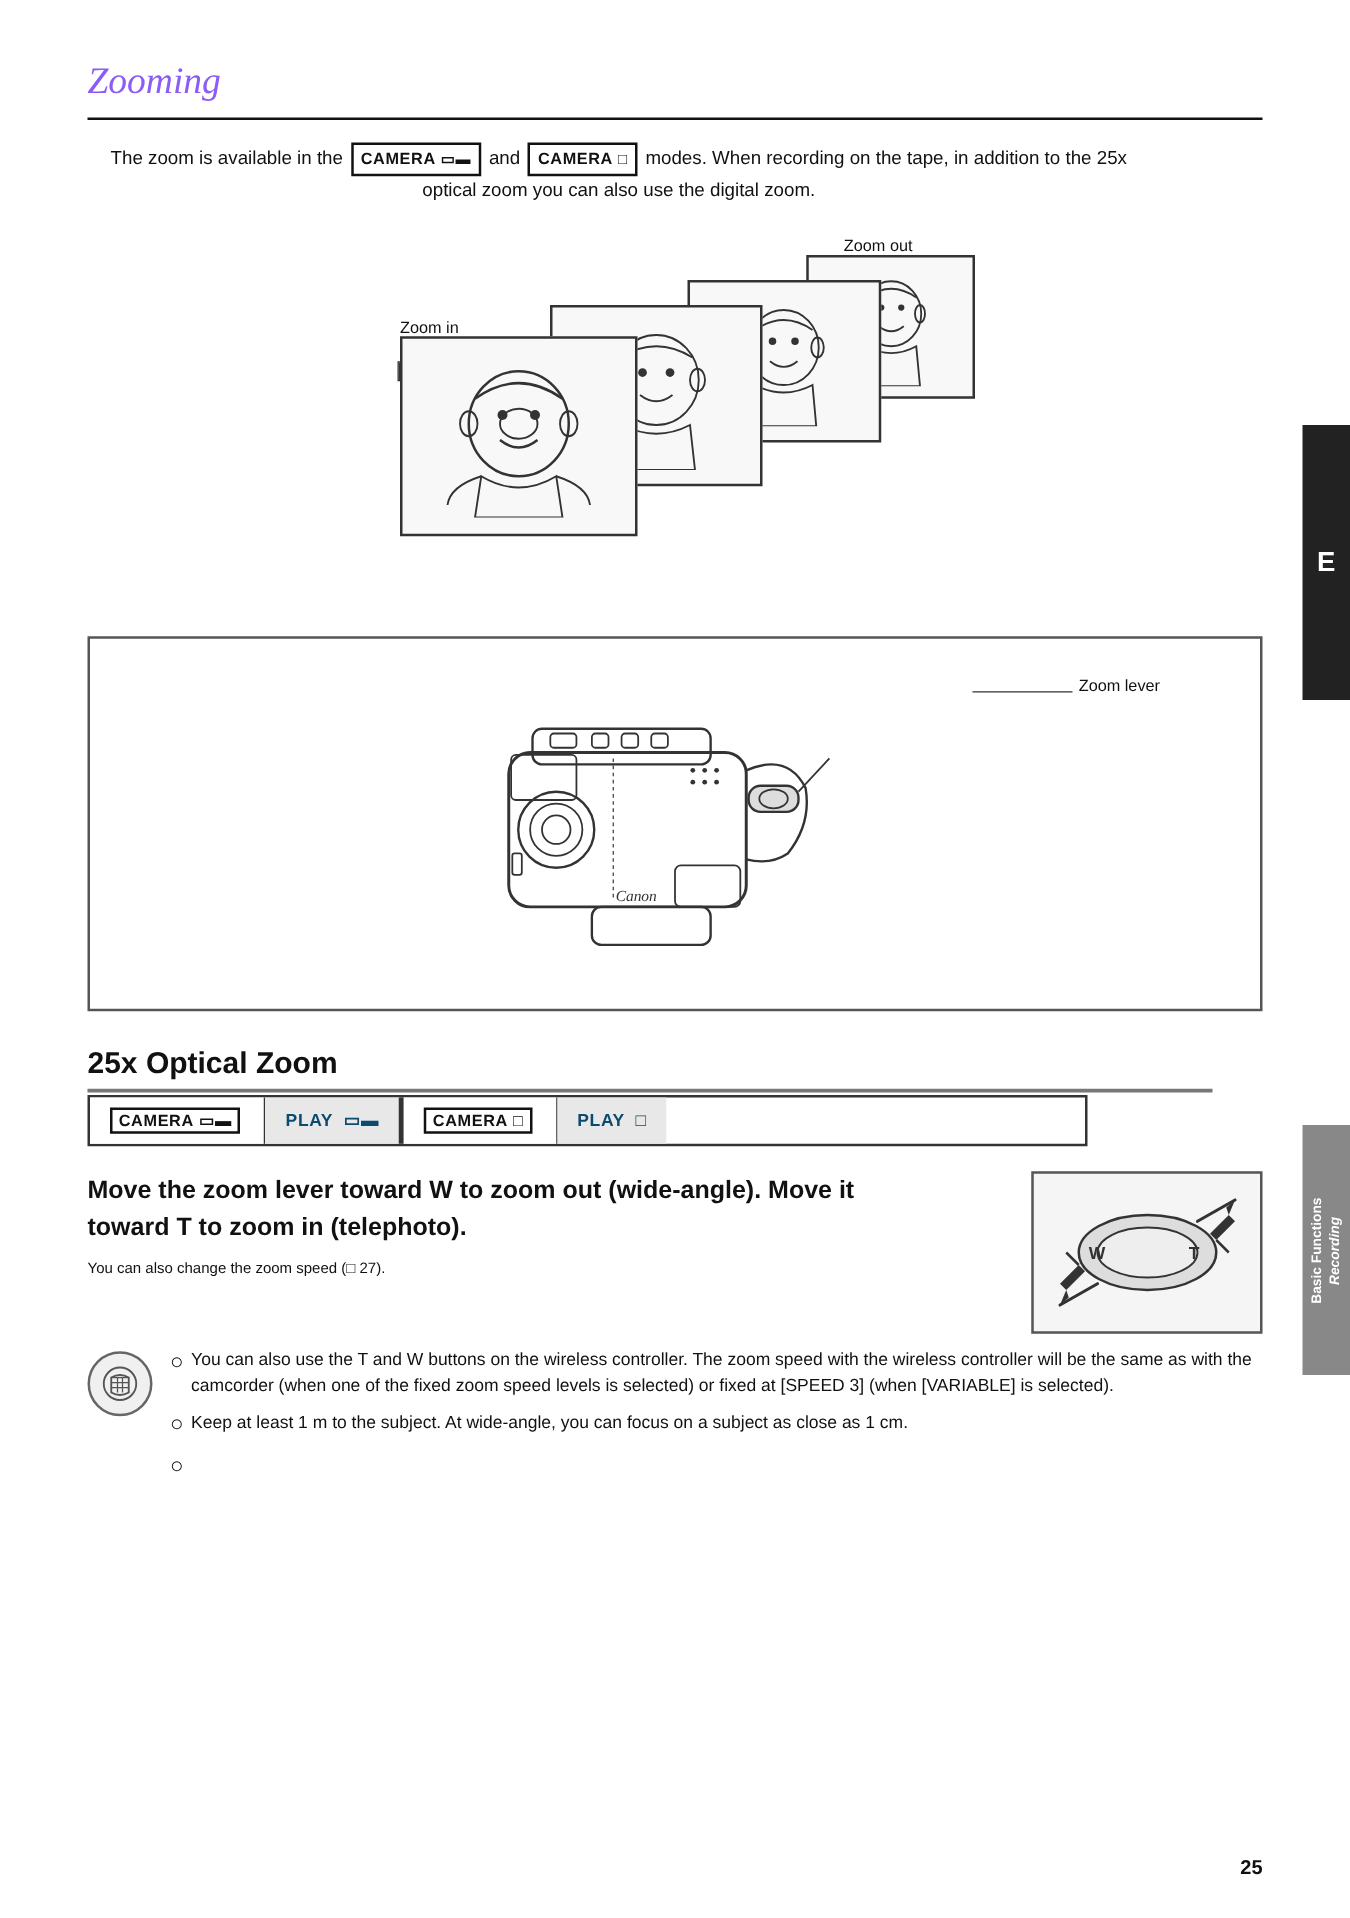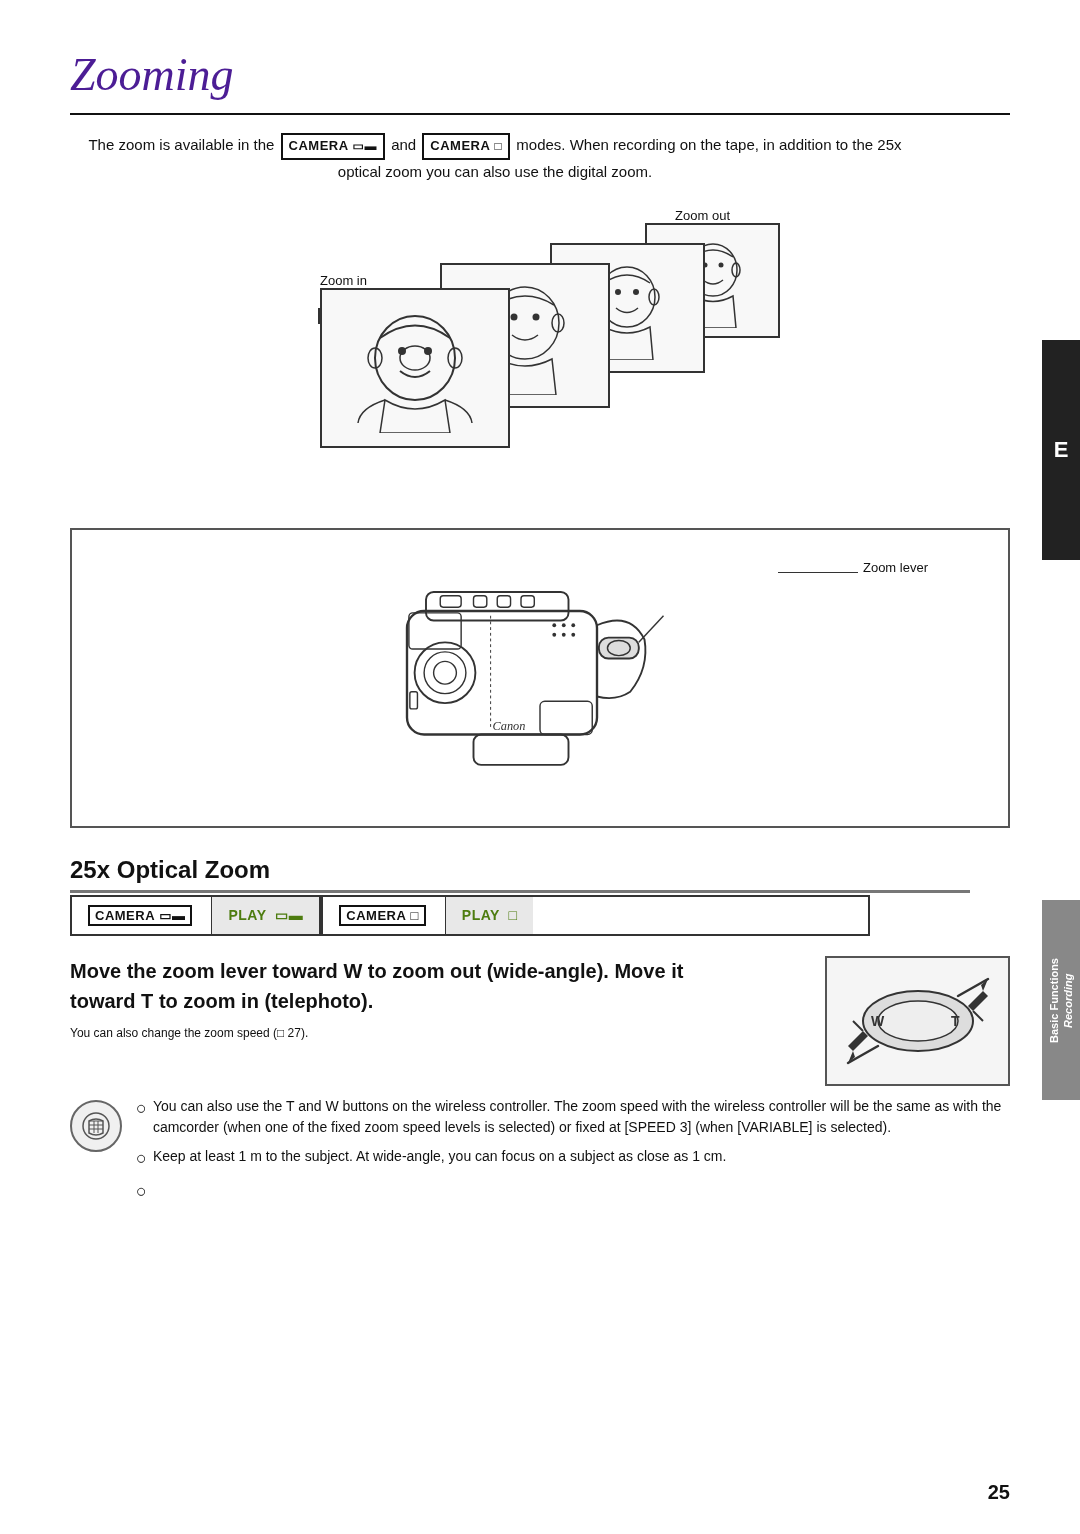--- a/index.html
+++ b/index.html
@@ -65,11 +65,11 @@
     
     .page-title {
       font-family: Georgia, 'Times New Roman', serif;
-      font-size: 46px;
+      font-size: 30px;
       font-style: italic;
       font-weight: normal;
       margin-bottom: 12px;
-      color: #4c1d95;
+      color: #8b5cf6;
     }
 
     

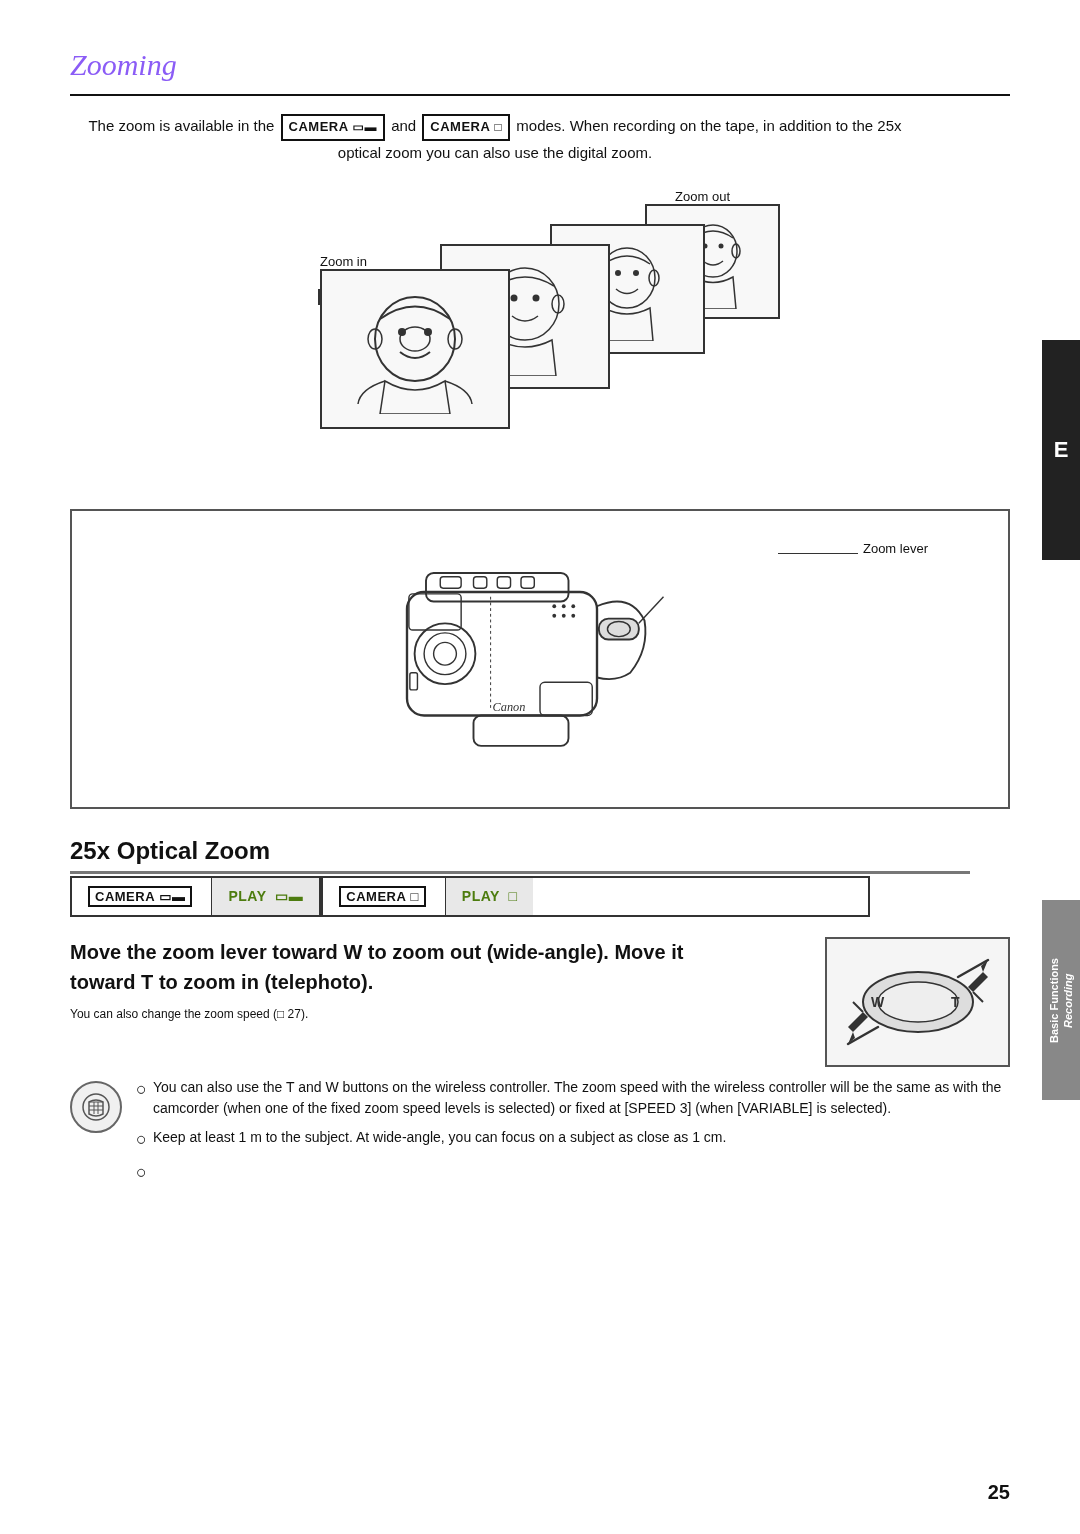--- a/index.html
+++ b/index.html
@@ -185,6 +185,7 @@
       position: relative;
       min-height: 300px;
       display: flex;
+      align-items: center;
       justify-content: center;
     }
 

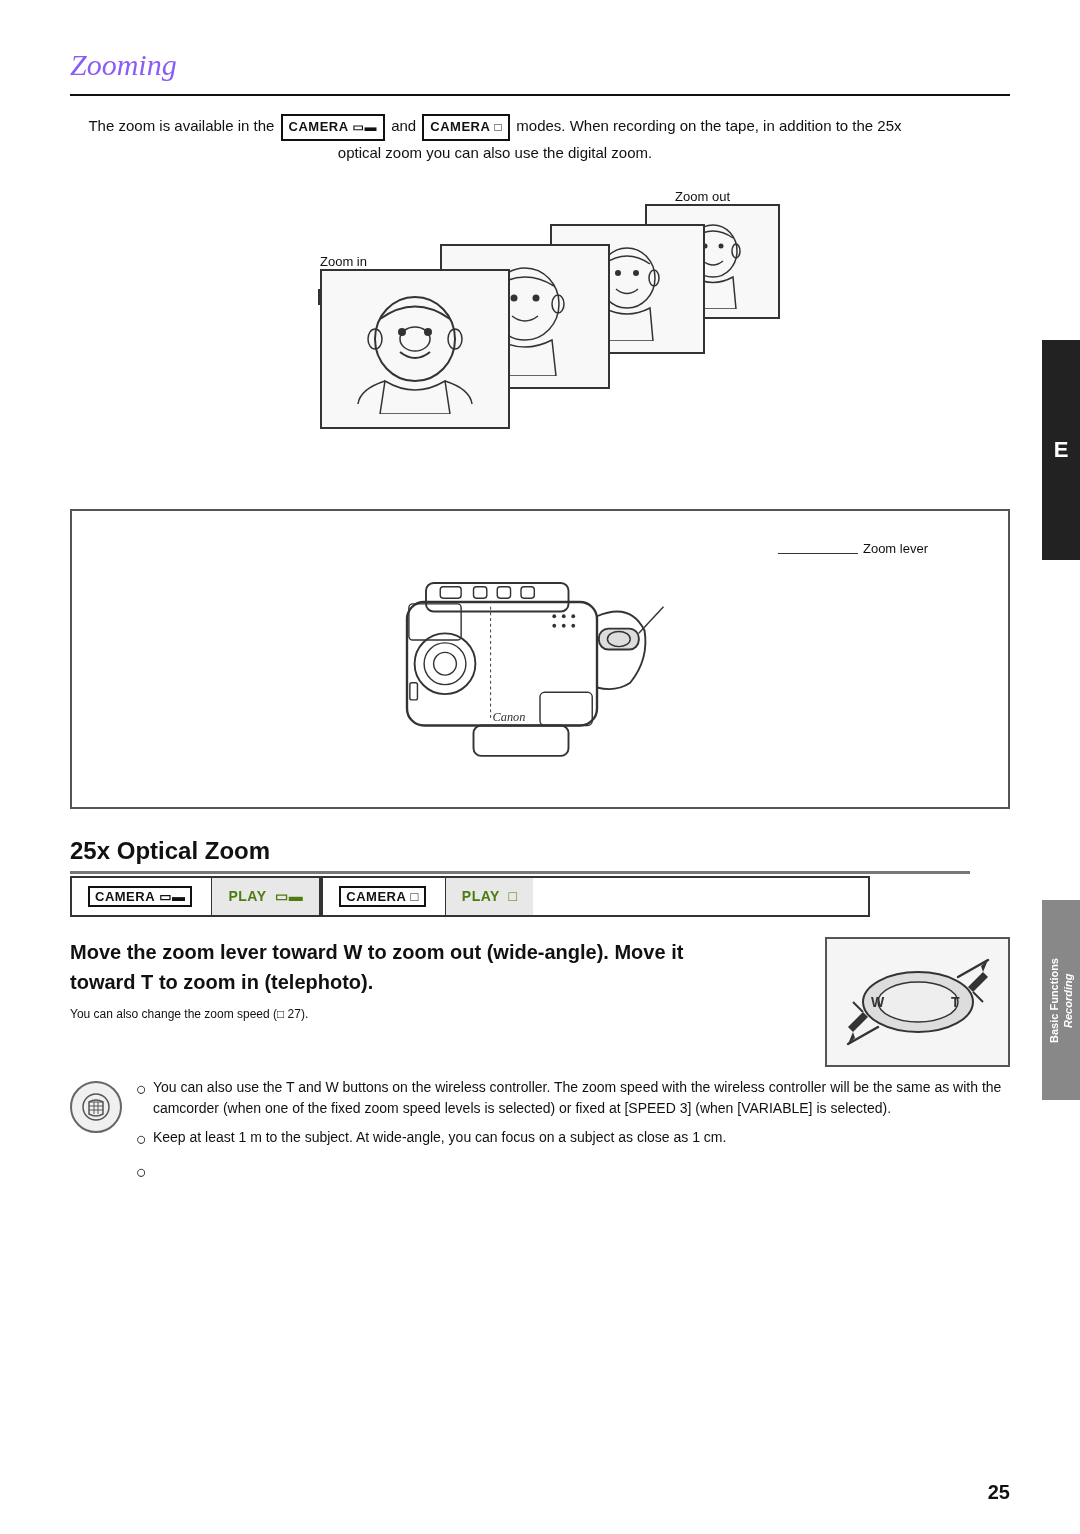--- a/index.html
+++ b/index.html
@@ -238,7 +238,7 @@
     }
     .mode-item.inactive {
       background: #e8e8e8;
-      color: #4d7c0f;
+      color: #0c4a6e;
     }
     .mode-divider {
       width: 3px;

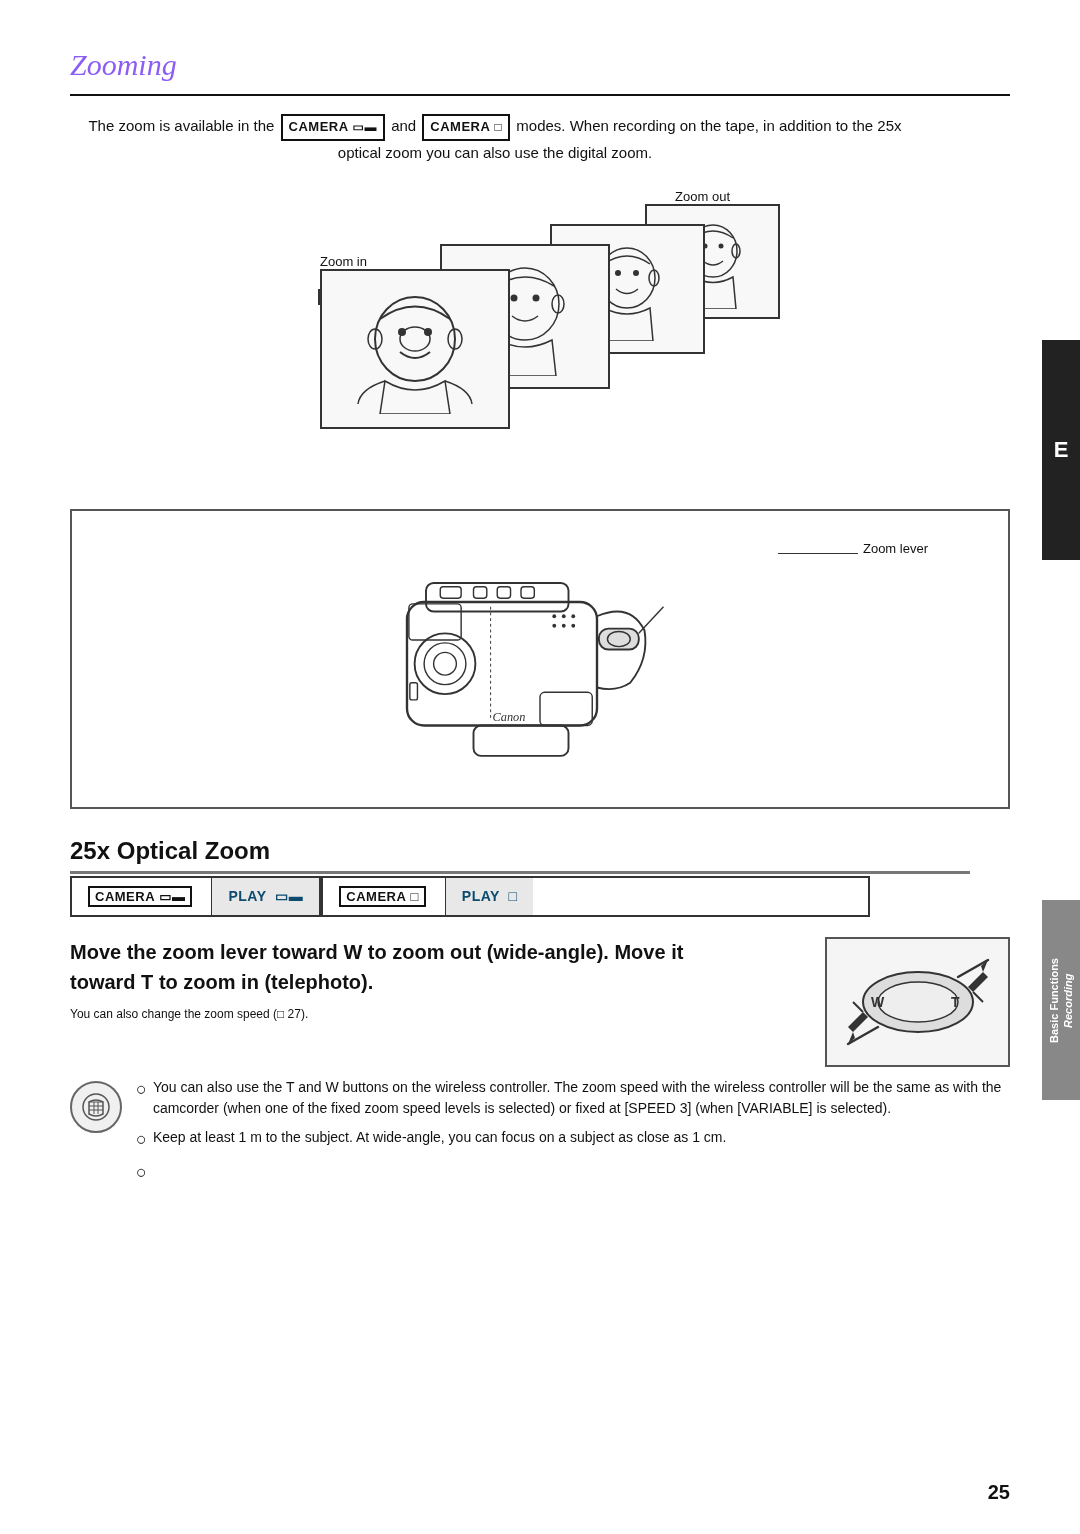--- a/index.html
+++ b/index.html
@@ -327,7 +327,7 @@
       position: absolute;
       bottom: 30px;
       right: 70px;
-      font-size: 20px;
+      font-size: 16px;
       font-weight: bold;
     }
 

